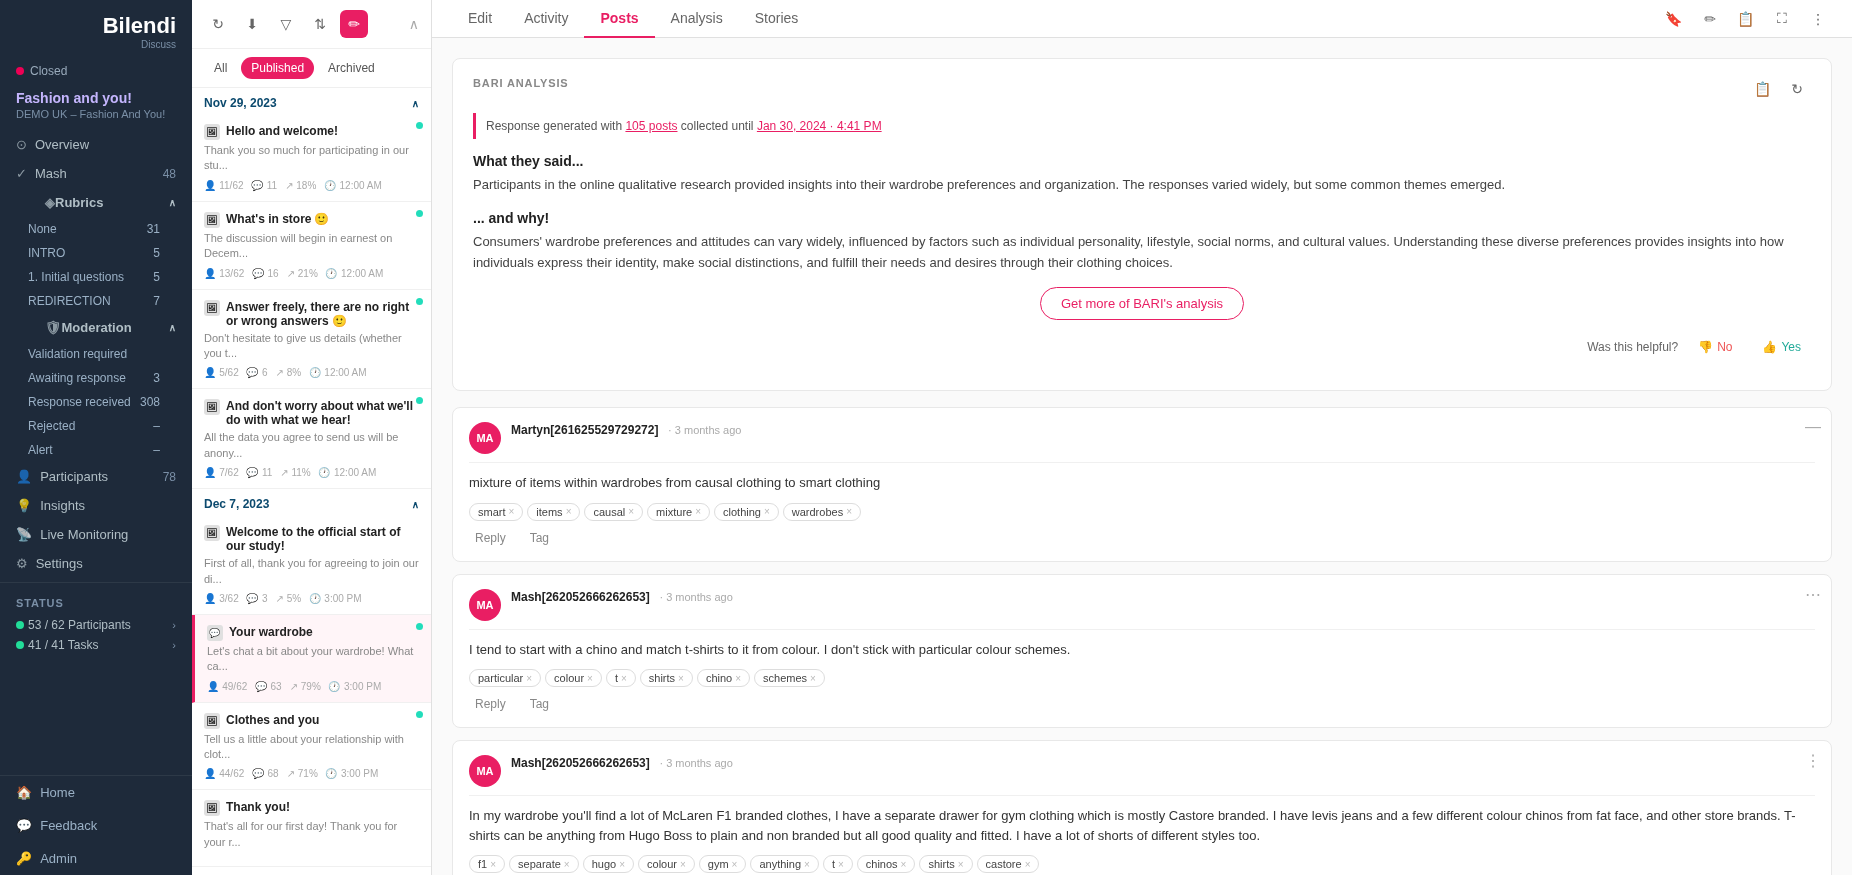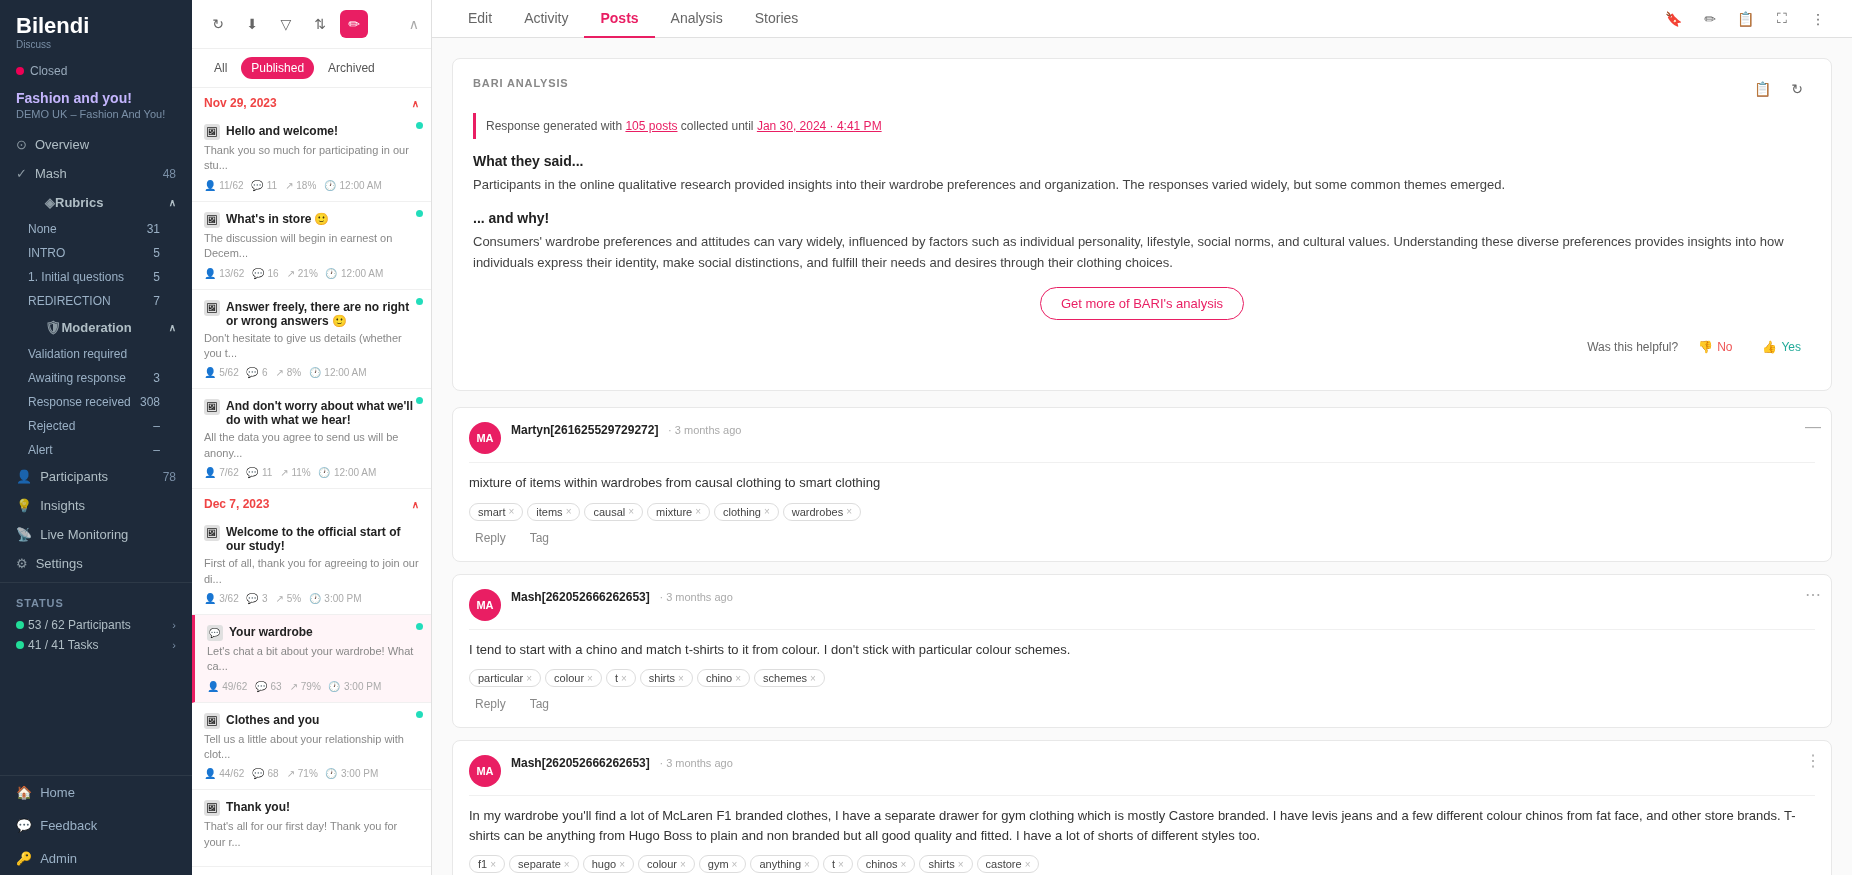--- a/index.html
+++ b/index.html
@@ -19,6 +19,7 @@
       padding: 14px 16px 6px;
       display: flex;
       flex-direction: column;
+      align-items: flex-end;
     }
     .sidebar-logo-title {
       font-size: 22px;

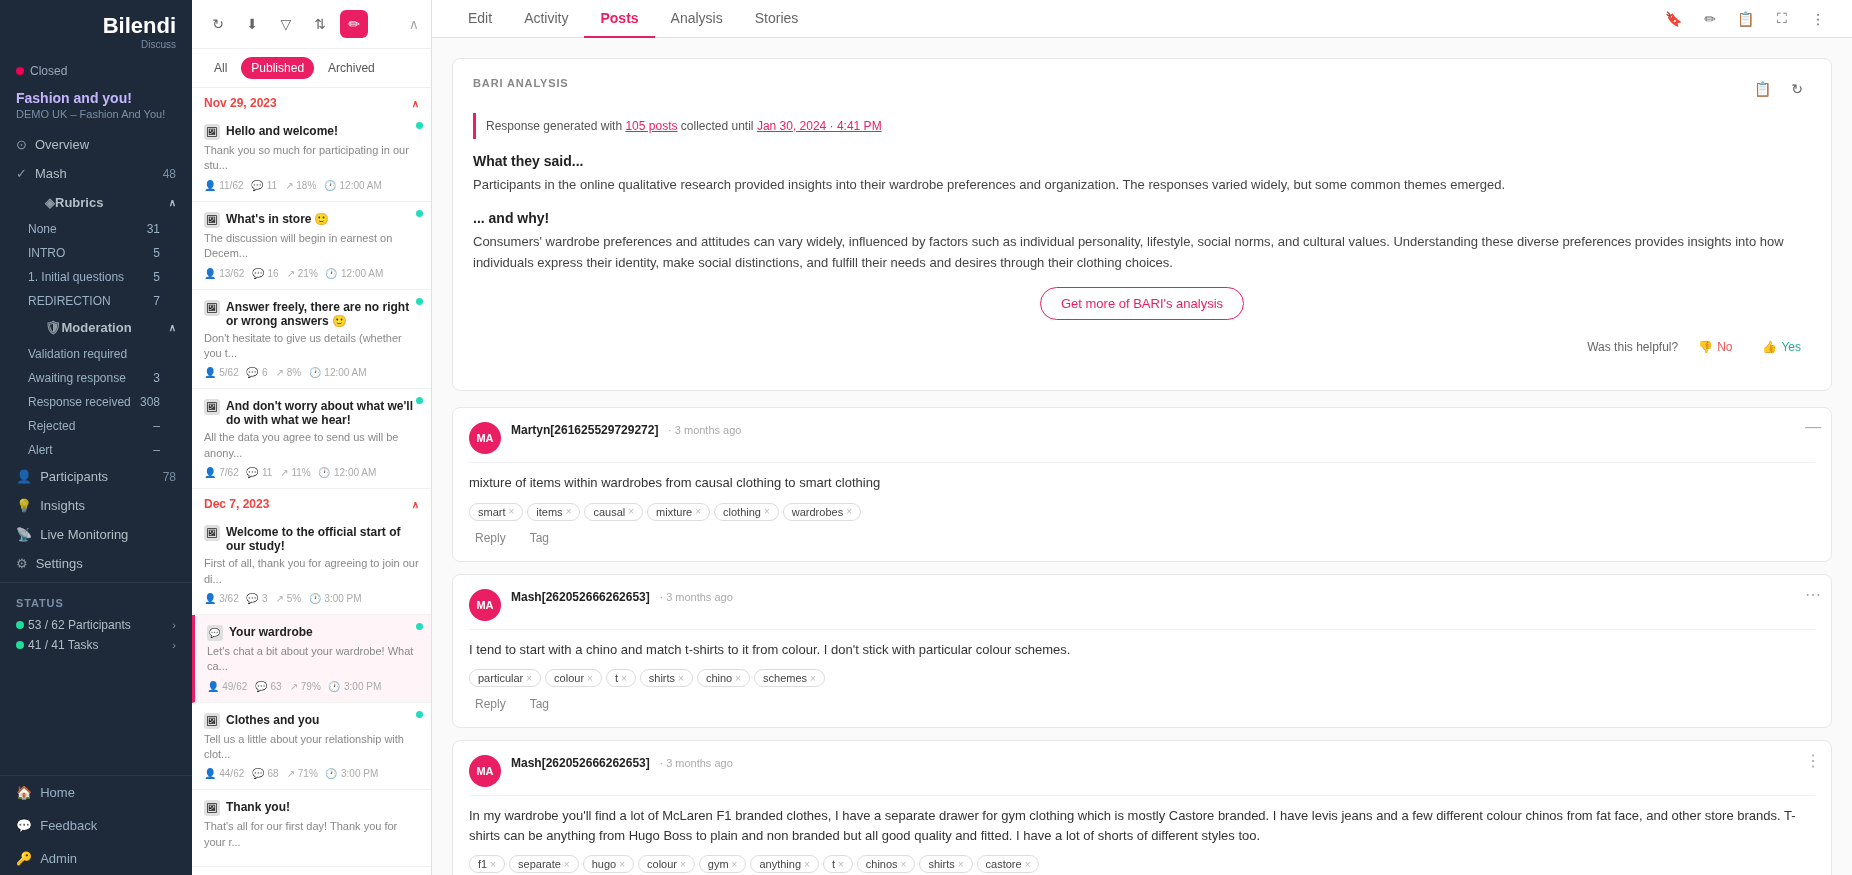--- a/index.html
+++ b/index.html
@@ -159,7 +159,7 @@
       padding: 8px 12px 4px;
       font-size: 12px;
       font-weight: 600;
-      color: #ef4444;
+      color: #0c4a6e;
       cursor: pointer;
     }
     .post-card {

